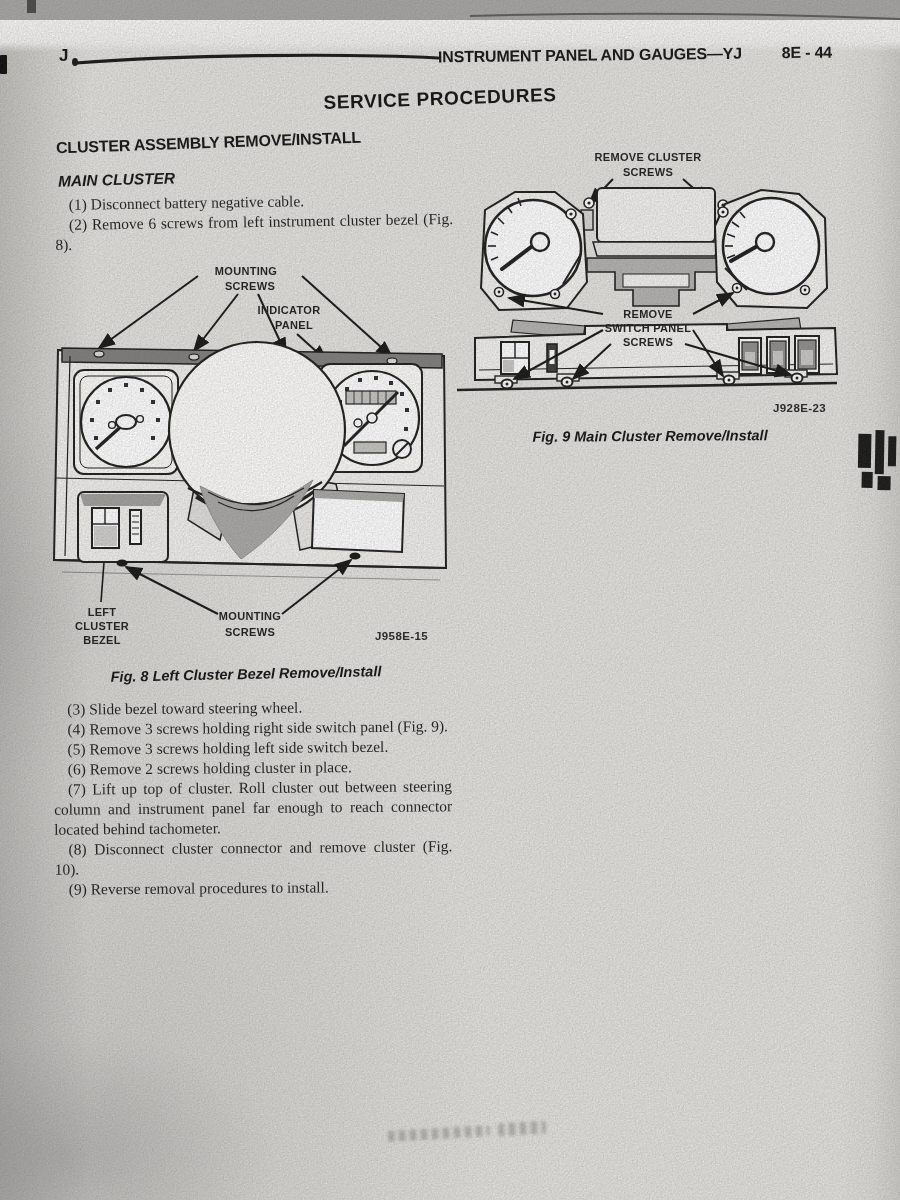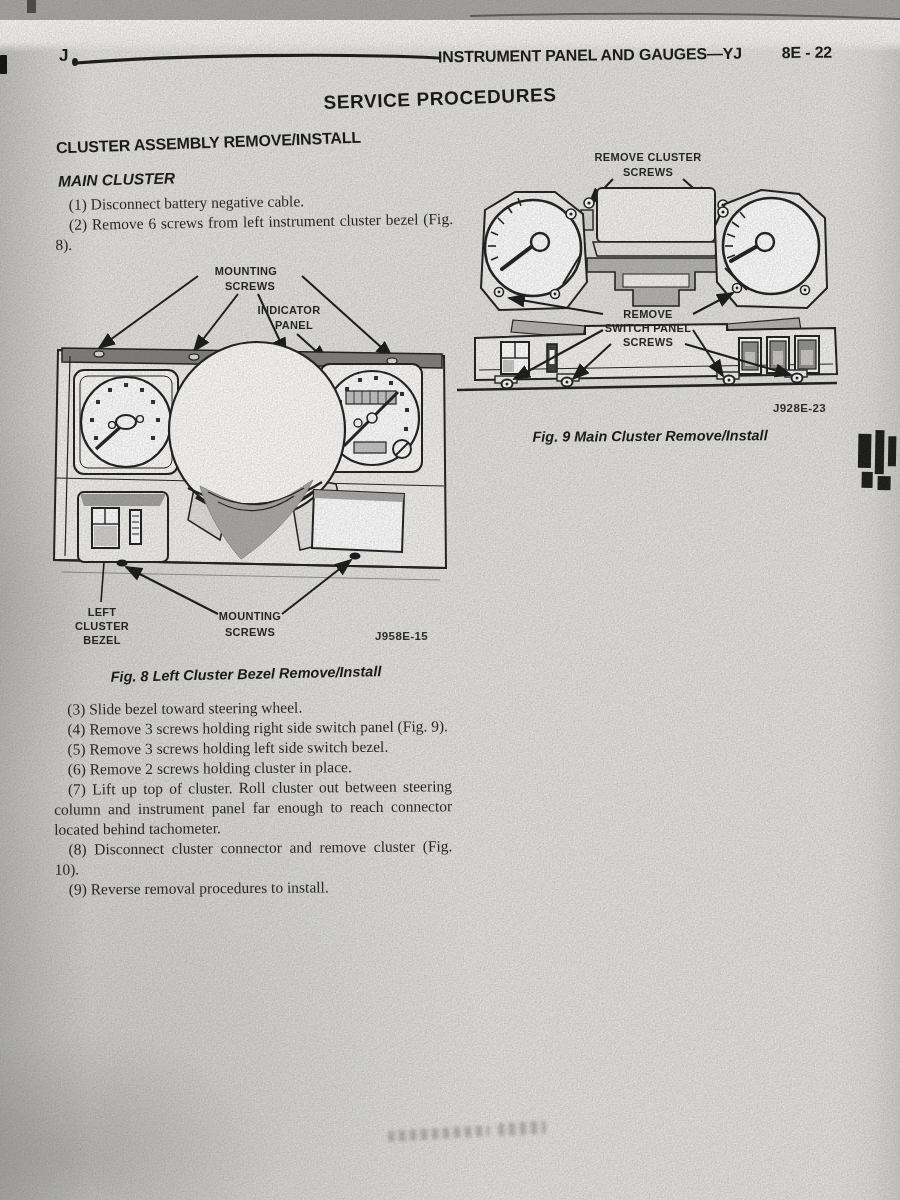--- a/index.html
+++ b/index.html
@@ -103,7 +103,7 @@
   </svg>
   <div class="running-header">
     <span class="title">INSTRUMENT PANEL AND GAUGES—YJ</span>
-    <span class="pagenum">8E - 22</span>
+    <span class="pagenum">8E - 44</span>
   </div>
 
   <div class="section-title">SERVICE PROCEDURES</div>

